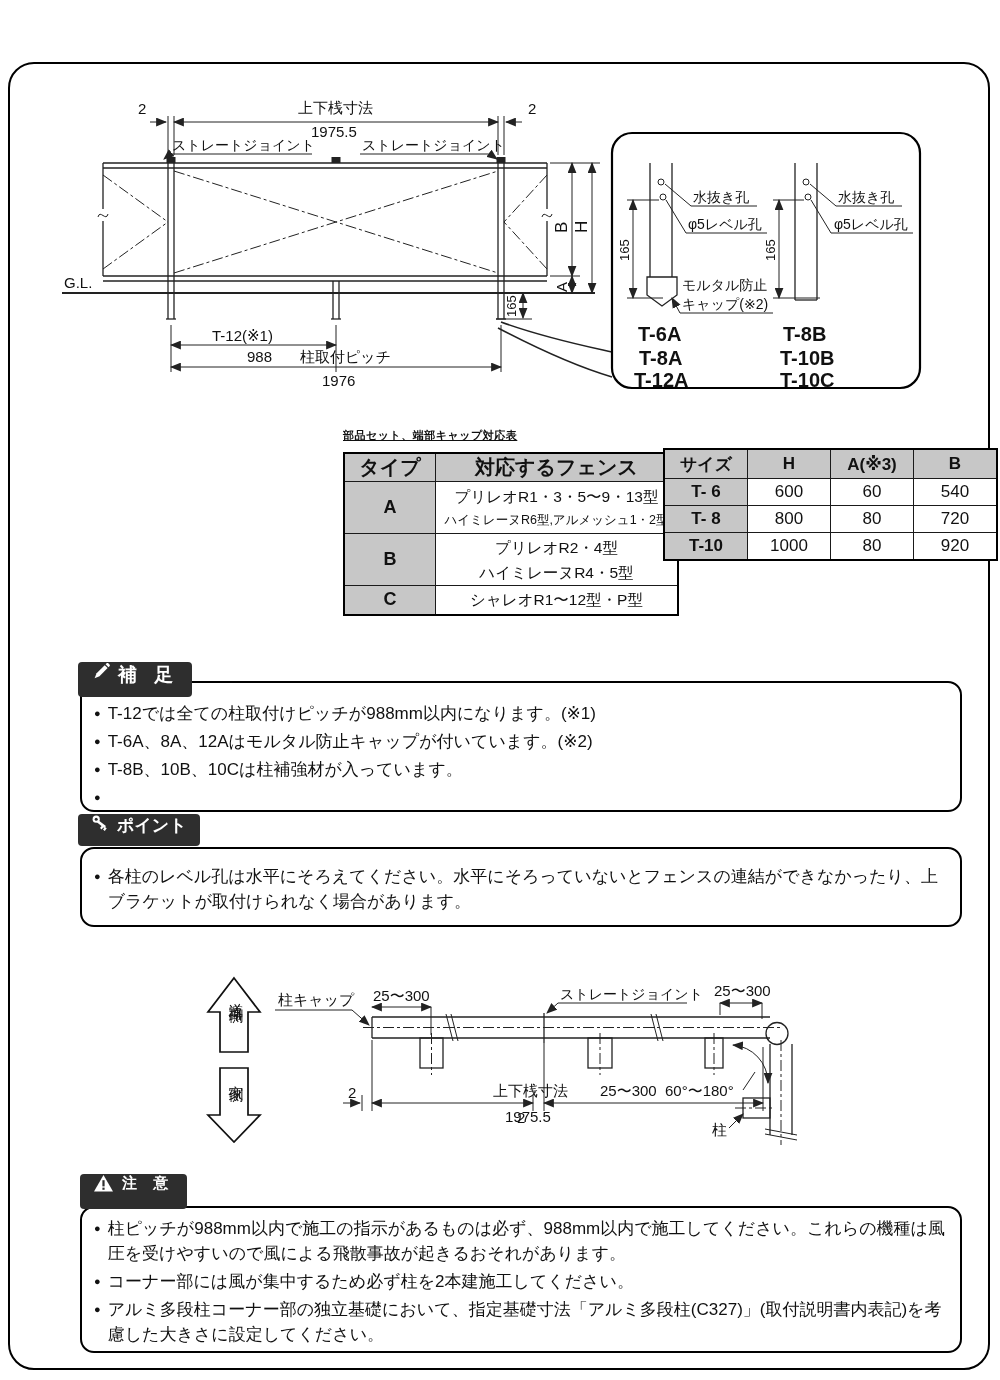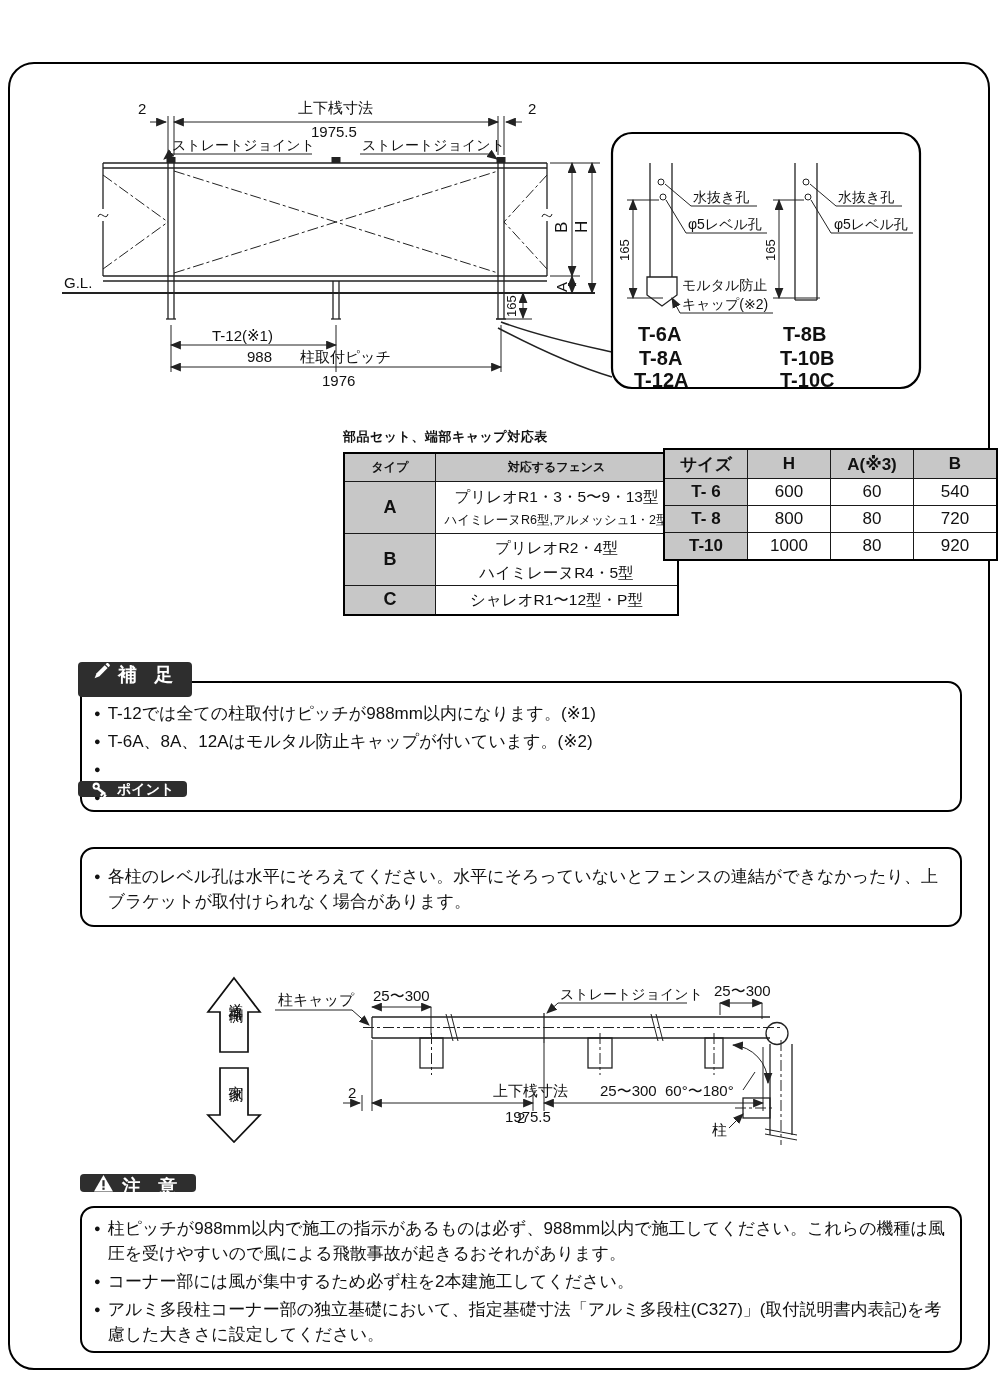--- a/index.html
+++ b/index.html
@@ -20,7 +20,7 @@
   .tbl th,.tbl td{border:1.6px solid #1a1a1a;text-align:center;vertical-align:middle;padding:0 4px;}
   .tbl{border:2.2px solid #000;}
   .gray{background:#c7c7c7;}
-  .parts-title{position:absolute;left:343px;top:428px;font-size:13px;font-weight:600;letter-spacing:0.5px;}
+  .parts-title{position:absolute;left:343px;top:428px;font-size:11px;font-weight:600;letter-spacing:0.5px;text-decoration:underline;}
   .parts th{height:27px;font-size:12px;font-weight:600;}
   .parts .c1{width:82px;}
   .parts .c2{width:233px;}

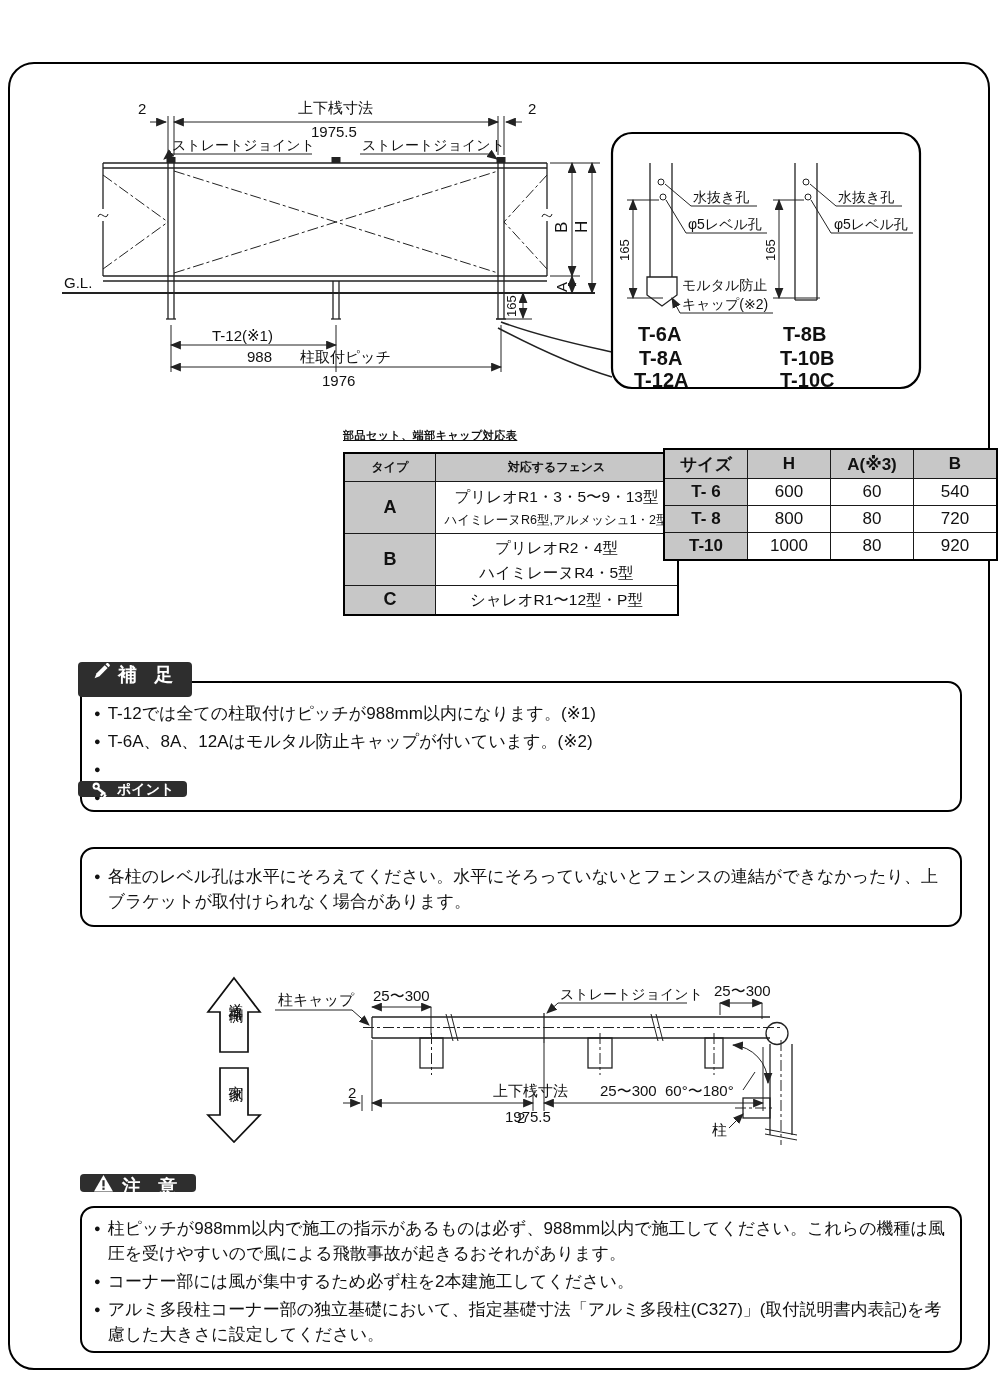--- a/index.html
+++ b/index.html
@@ -21,7 +21,7 @@
   .tbl{border:2.2px solid #000;}
   .gray{background:#c7c7c7;}
   .parts-title{position:absolute;left:343px;top:428px;font-size:11px;font-weight:600;letter-spacing:0.5px;text-decoration:underline;}
-  .parts th{height:27px;font-size:12px;font-weight:600;}
+  .parts th{height:27px;font-size:20px;font-weight:600;}
   .parts .c1{width:82px;}
   .parts .c2{width:233px;}
   .parts .typecell{font-size:18px;font-weight:600;}

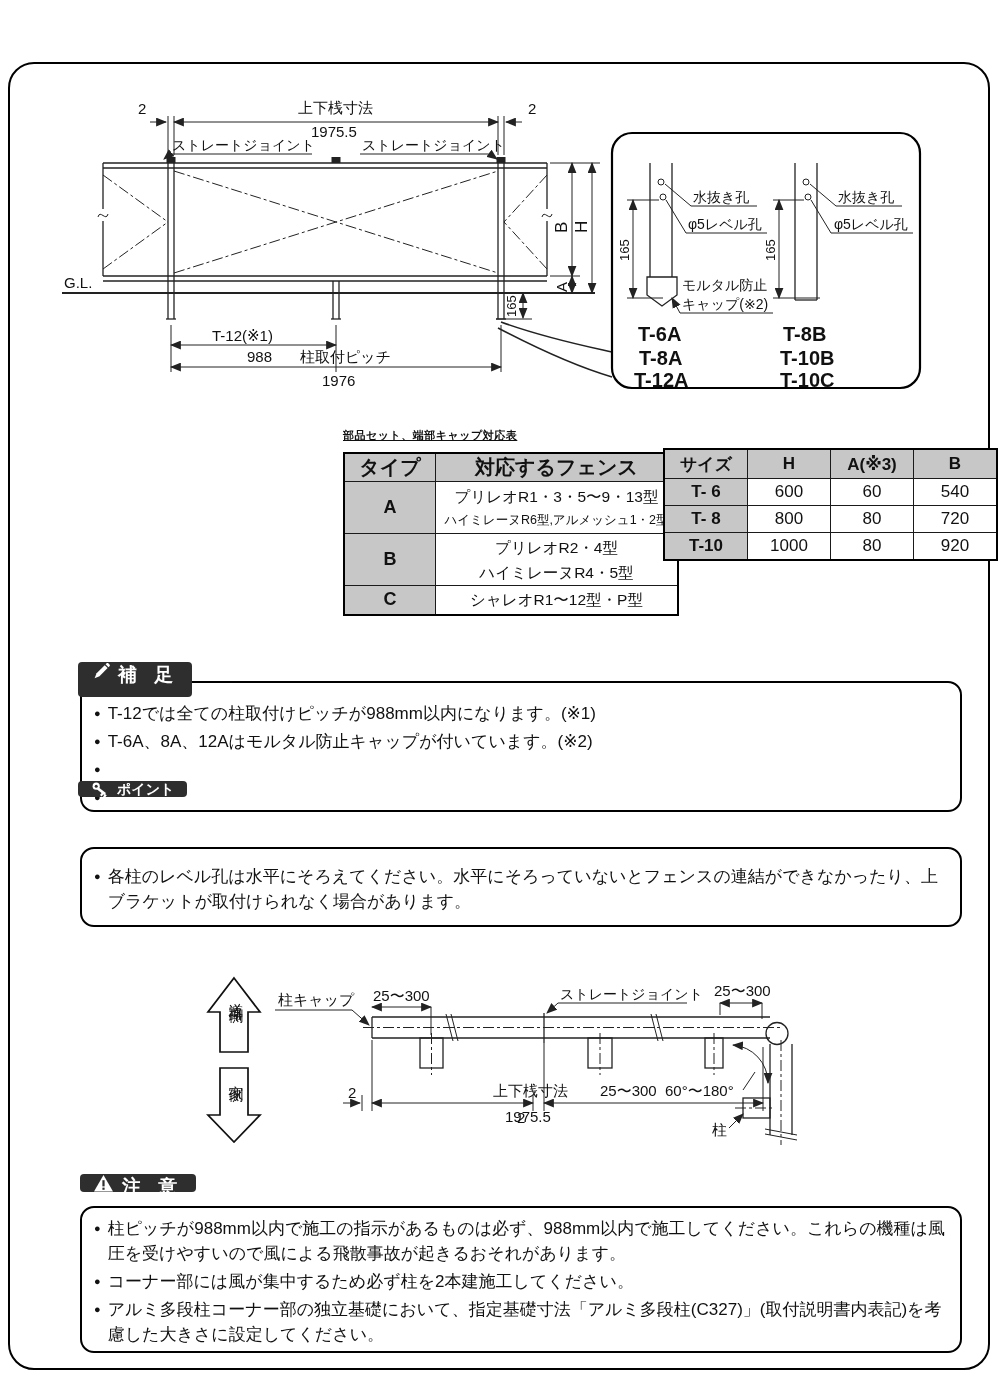--- a/index.html
+++ b/index.html
@@ -267,6 +267,7 @@
       </div>
     <div class="bullet">
         <span class="dot">●</span>
+        <span>T-8B、10B、10Cは柱補強材が入っています。</span>
       </div>
     <div class="bullet">
         <span class="dot">●</span>

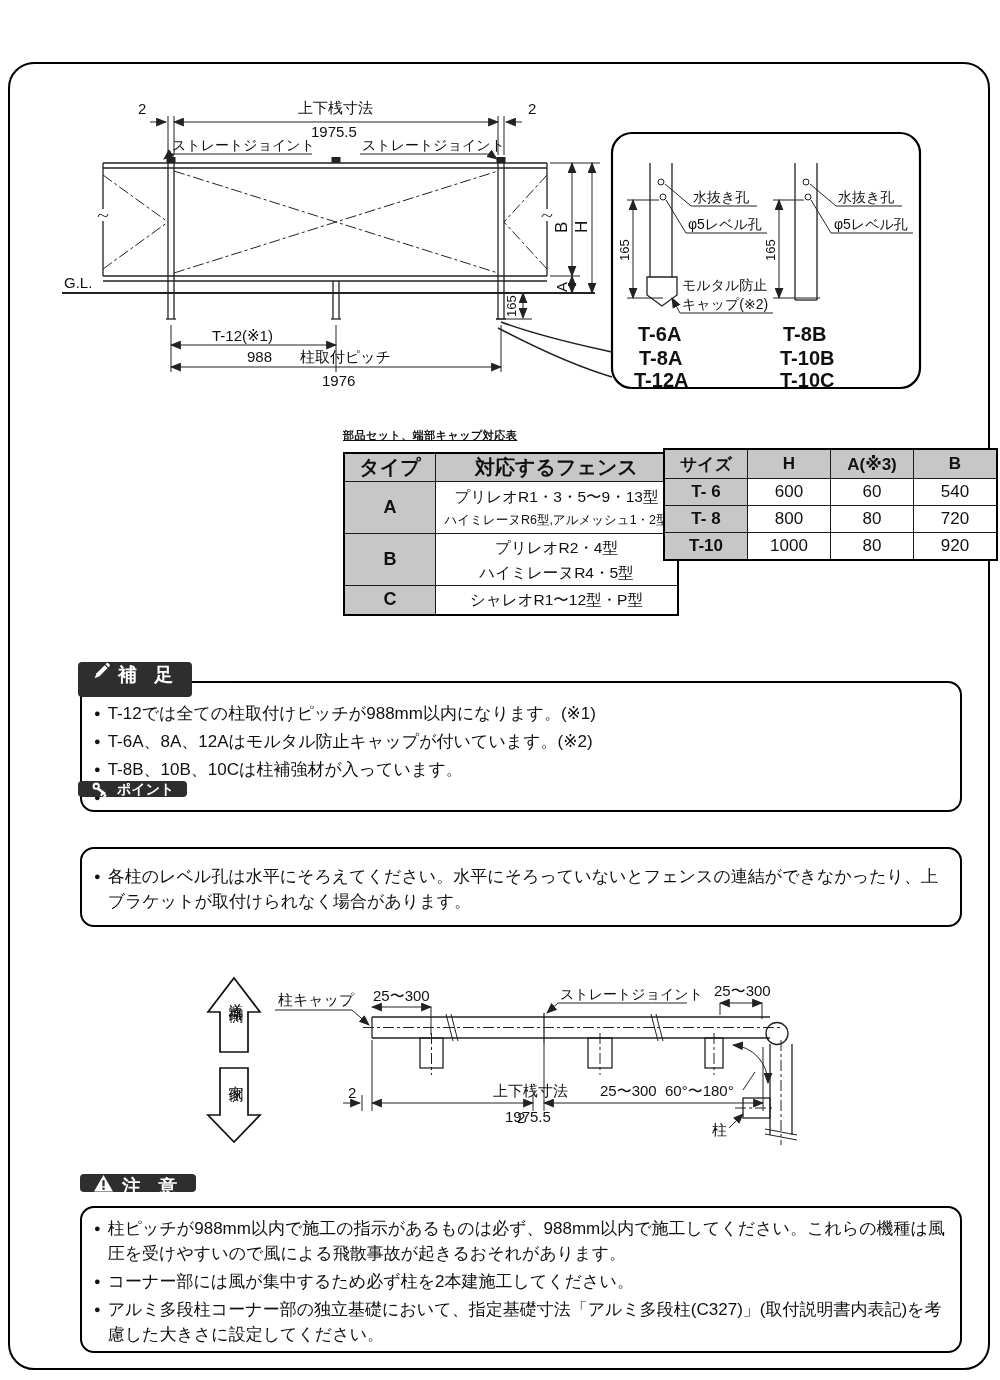--- a/index.html
+++ b/index.html
@@ -274,7 +274,7 @@
       </div>
   </div>
 
-  <div class="tag" style="left:78px;top:781px;height:16px;font-size:14px;">
+  <div class="tag" style="left:78px;top:814px;height:32px;font-size:17px;">
     <svg width="18" height="18" viewBox="0 0 18 18">
       <circle cx="5.2" cy="5.2" r="3.6" fill="#fff"></circle>
       <circle cx="5.2" cy="5.2" r="1.5" fill="#2e2e2e"></circle>

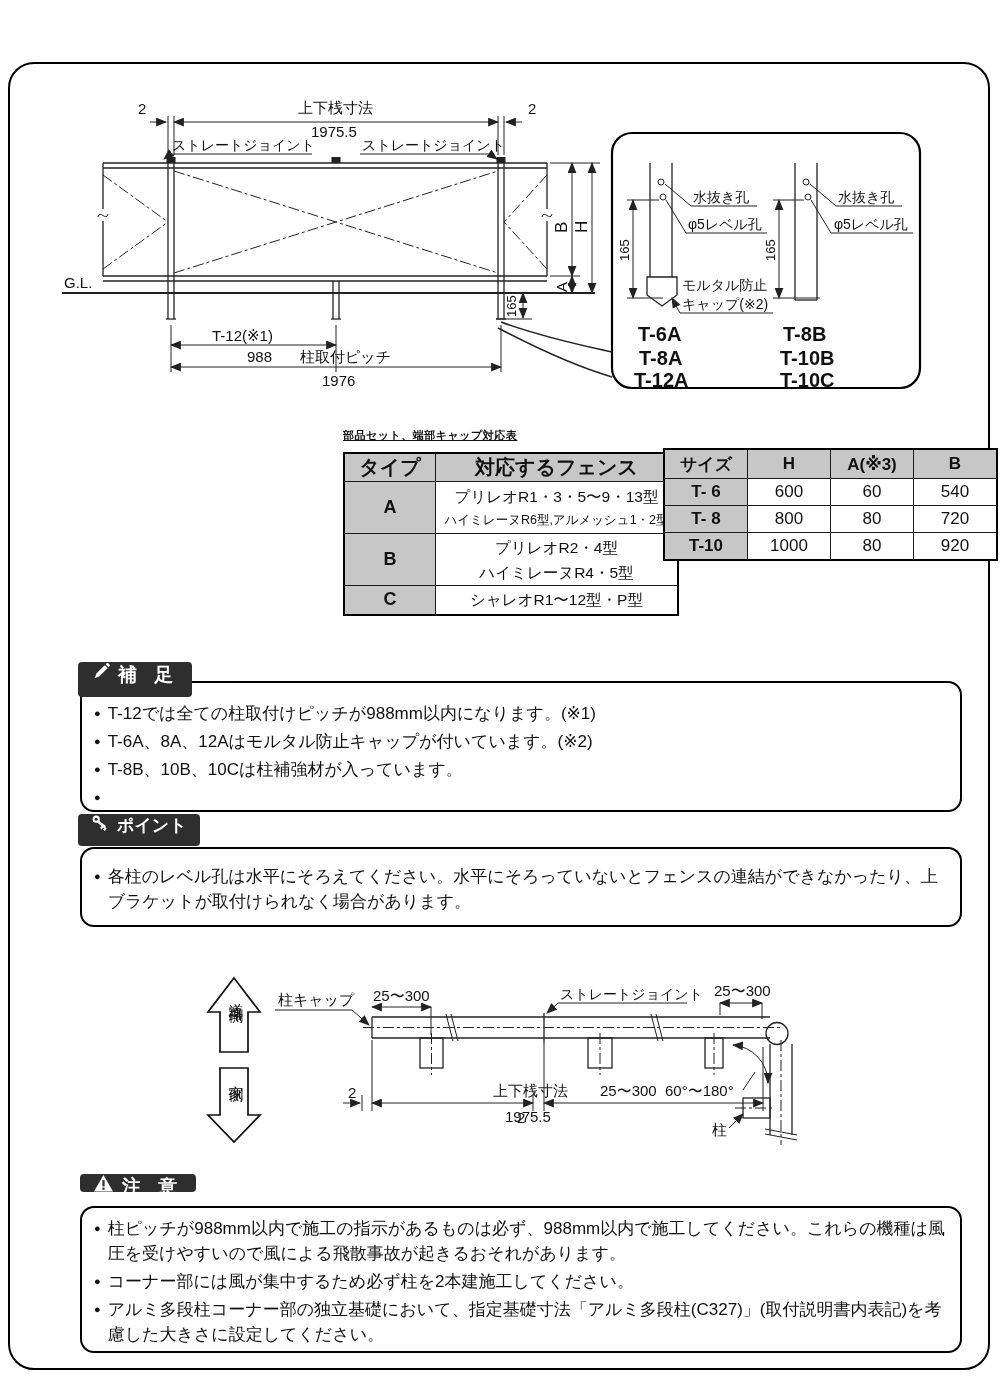--- a/index.html
+++ b/index.html
@@ -368,7 +368,7 @@
   <div class="vtext" style="left:226px;top:991px;height:64px;">道路側</div>
   <div class="vtext" style="left:226px;top:1073px;height:46px;">家側</div>
 
-  <div class="tag" style="left:80px;top:1174px;height:18px;font-size:19px;">
+  <div class="tag" style="left:80px;top:1174px;height:35px;font-size:15px;">
     <svg width="21" height="19" viewBox="0 0 21 19">
       <polygon points="10.5,1 20,17.5 1,17.5" fill="#fff"></polygon>
       <rect x="9.4" y="6.2" width="2.2" height="6.2" fill="#2e2e2e"></rect>

